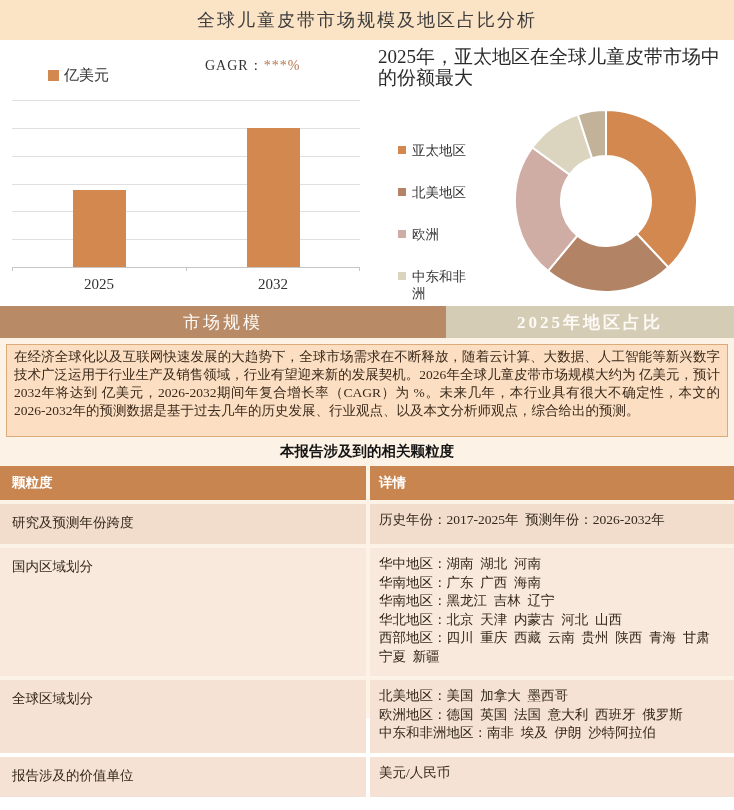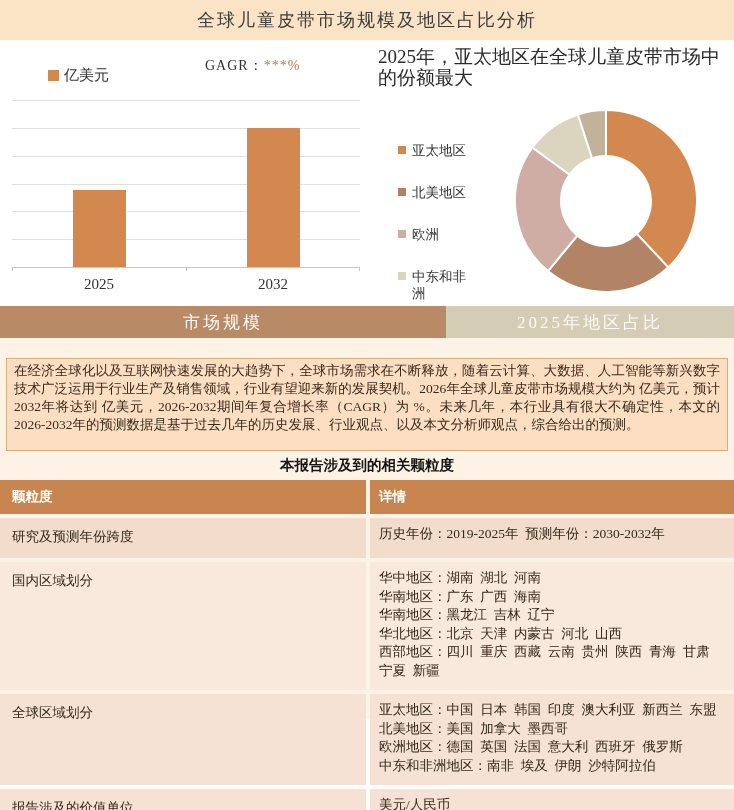--- a/index.html
+++ b/index.html
@@ -38,7 +38,7 @@
   .tab{display:flex;align-items:center;justify-content:center;
        font-size:17px;color:#fdfaf6;letter-spacing:3px;cursor:pointer;}
   .tab-left{width:446px;flex:none;}
-  .tab-right{flex:1;}
+  .tab-right{flex:1;font-weight:bold;}
 
   .lower{position:relative;height:380px;box-sizing:border-box;padding-top:20px;}
   .para-box{margin:0 6px;box-sizing:border-box;border:1px solid #ddab78;

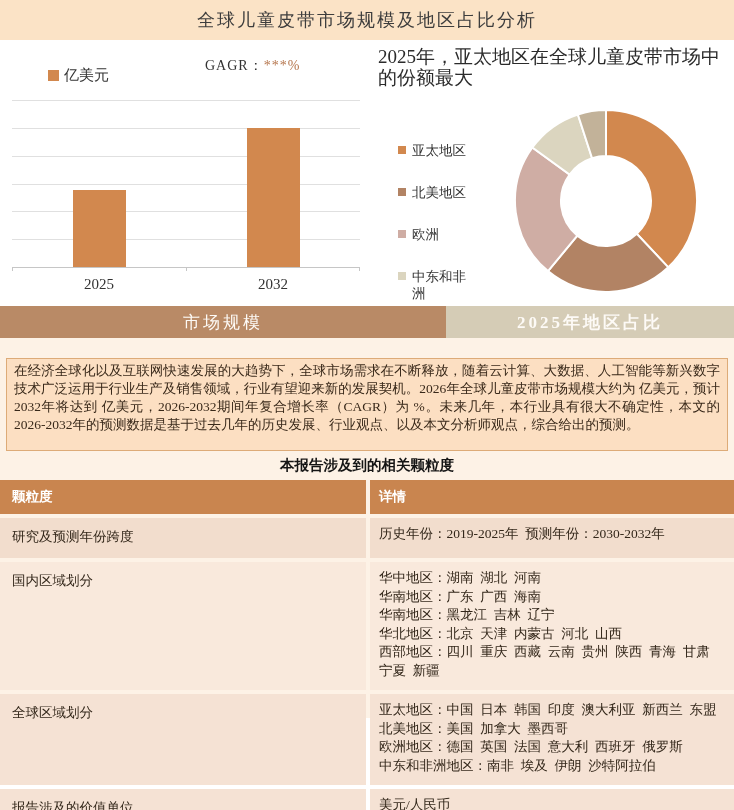--- a/index.html
+++ b/index.html
@@ -40,7 +40,7 @@
   .tab-left{width:446px;flex:none;}
   .tab-right{flex:1;font-weight:bold;}
 
-  .lower{position:relative;height:380px;box-sizing:border-box;padding-top:20px;}
+  .lower{position:relative;height:380px;box-sizing:border-box;padding-top:6px;}
   .para-box{margin:0 6px;box-sizing:border-box;border:1px solid #ddab78;
             padding:3px 7px;height:93px;overflow:hidden;
             font-size:13.5px;line-height:18px;color:#39291a;text-align:justify;}

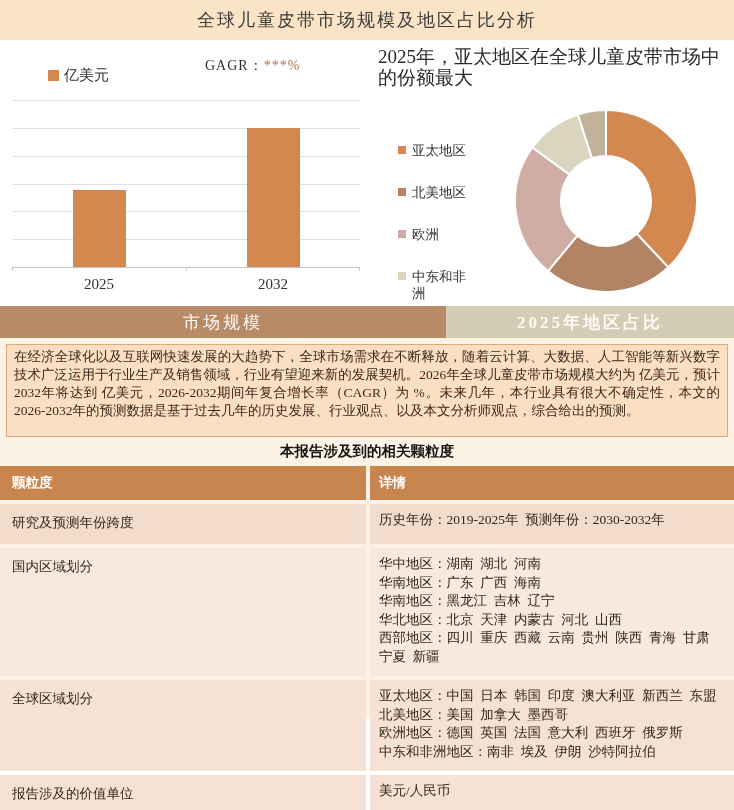--- a/index.html
+++ b/index.html
@@ -131,7 +131,7 @@
       <div class="gheader h-right" style="background: rgb(201, 133, 79);">详情</div>
     <div class="glabel" style="background: rgb(242, 221, 205);">研究及预测年份跨度</div>
         <div class="gdetails" style="background: rgb(242, 221, 205);">
-          <div class="detail-line">历史年份：2019-2025年  预测年份：2030-2032年</div>
+          <div class="detail-line">历史年份：2017-2025年  预测年份：2026-2032年</div>
         </div>
         <div class="glabel" style="background: rgb(249, 233, 220);">国内区域划分</div>
         <div class="gdetails" style="background: rgb(249, 233, 220);">

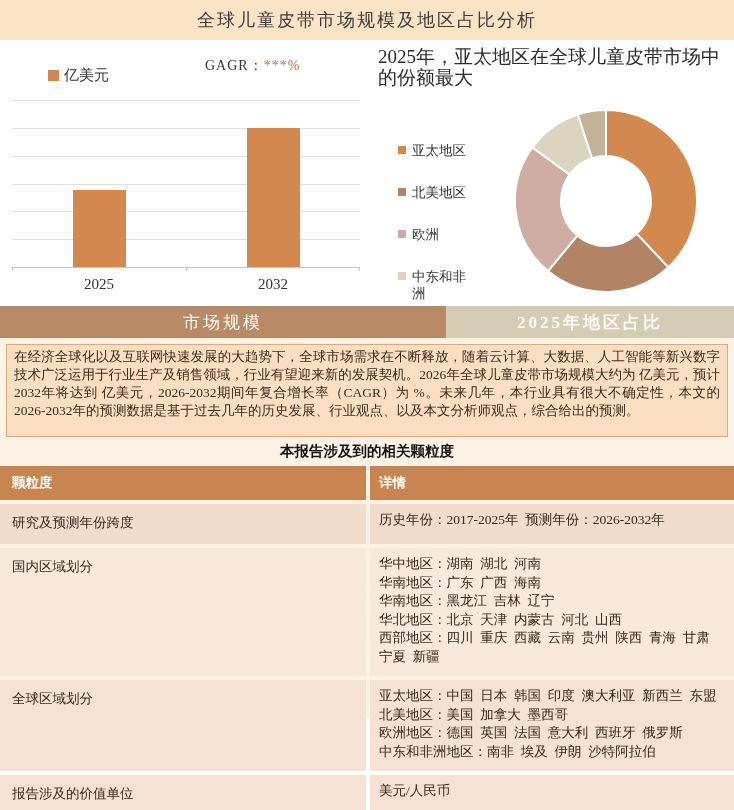--- a/index.html
+++ b/index.html
@@ -143,7 +143,6 @@
         </div>
         <div class="glabel" style="background: rgb(245, 226, 212);">全球区域划分</div>
         <div class="gdetails" style="background: rgb(245, 226, 212);">
-          <div class="detail-line">亚太地区：中国  日本  韩国  印度  澳大利亚  新西兰  东盟</div>
           <div class="detail-line">北美地区：美国  加拿大  墨西哥</div>
           <div class="detail-line">欧洲地区：德国  英国  法国  意大利  西班牙  俄罗斯</div>
           <div class="detail-line">中东和非洲地区：南非  埃及  伊朗  沙特阿拉伯</div>

